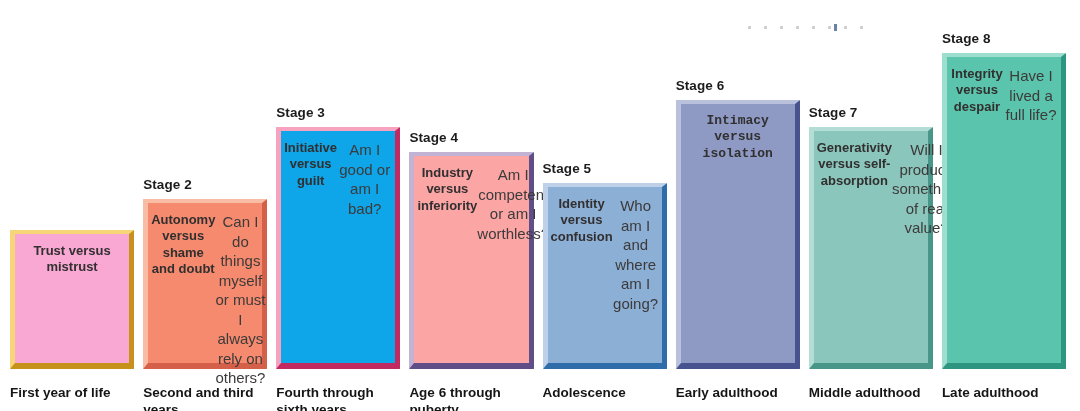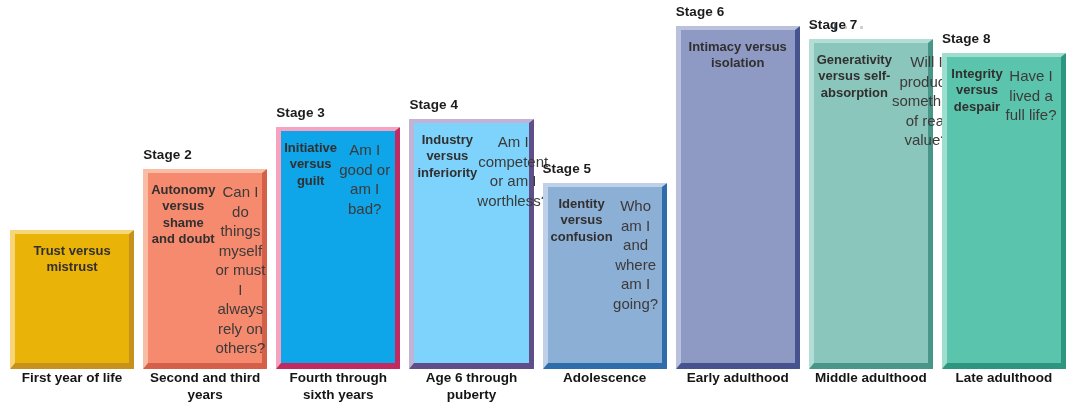--- a/index.html
+++ b/index.html
@@ -150,7 +150,7 @@
 
   <div class="col">
     <div class="stage-label">Stage 6</div>
-    <div class="bar" style="height: 343px; background-color: rgb(142, 154, 196); border-color: rgb(185, 193, 220) rgb(70, 83, 142) rgb(70, 83, 142) rgb(185, 193, 220);">
+    <div class="bar" style="height: 269px; background-color: rgb(142, 154, 196); border-color: rgb(185, 193, 220) rgb(70, 83, 142) rgb(70, 83, 142) rgb(185, 193, 220); font-family: Liberation Mono, monospace;">
       <div class="bar-title">Intimacy versus isolation</div>
     </div>
     <div class="period">Early adulthood</div>

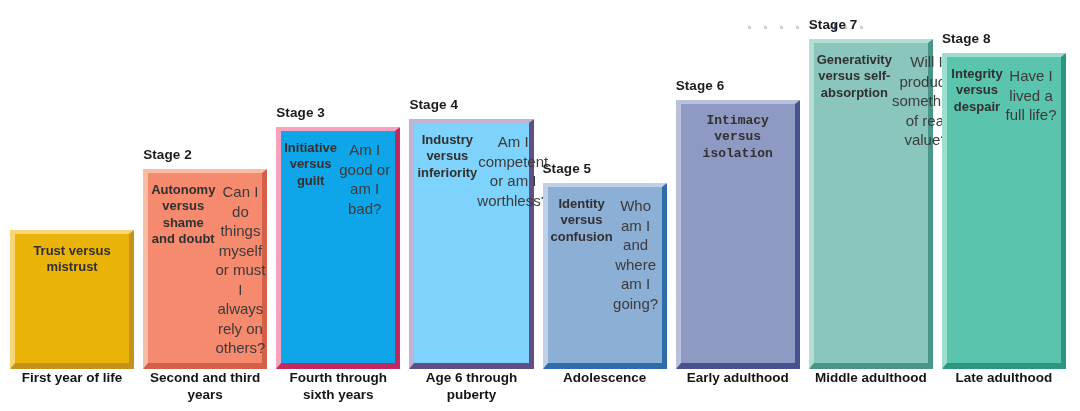--- a/index.html
+++ b/index.html
@@ -158,7 +158,7 @@
 
   <div class="col">
     <div class="stage-label">Stage 7</div>
-    <div class="bar" style="height: 330px; background-color: rgb(138, 198, 188); border-color: rgb(180, 222, 213) rgb(71, 150, 136) rgb(71, 150, 136) rgb(180, 222, 213);">
+    <div class="bar" style="height: 242px; background-color: rgb(138, 198, 188); border-color: rgb(180, 222, 213) rgb(71, 150, 136) rgb(71, 150, 136) rgb(180, 222, 213);">
       <div class="bar-title">Generativity versus self-absorption</div>
       <div class="bar-question">Will I produce something of real value?</div>
     </div>

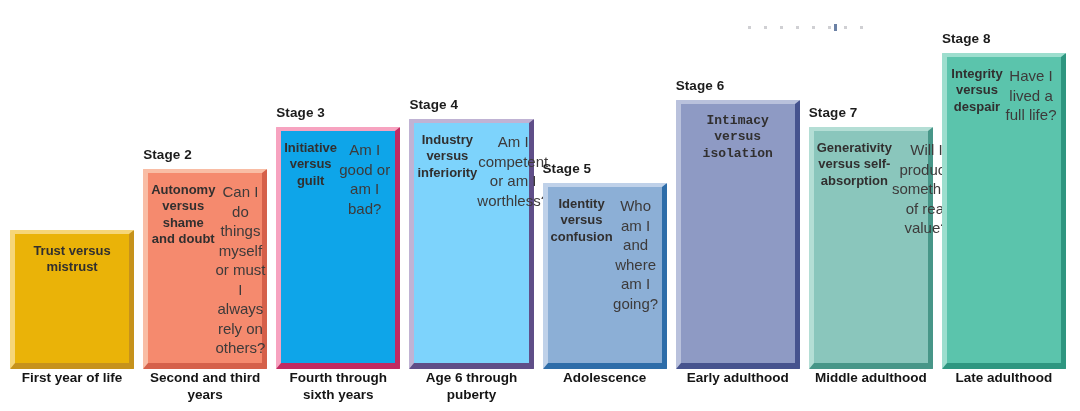--- a/index.html
+++ b/index.html
@@ -132,7 +132,7 @@
 
   <div class="col">
     <div class="stage-label">Stage 4</div>
-    <div class="bar" style="height: 250px; background-color: #7dd3fc; border-color: rgb(192, 179, 212) rgb(95, 78, 136) rgb(95, 78, 136) rgb(192, 179, 212);">
+    <div class="bar" style="height: 217px; background-color: #fca5a5; border-color: rgb(192, 179, 212) rgb(95, 78, 136) rgb(95, 78, 136) rgb(192, 179, 212);">
       <div class="bar-title">Industry versus inferiority</div>
       <div class="bar-question">Am I competent or am I worthless?</div>
     </div>

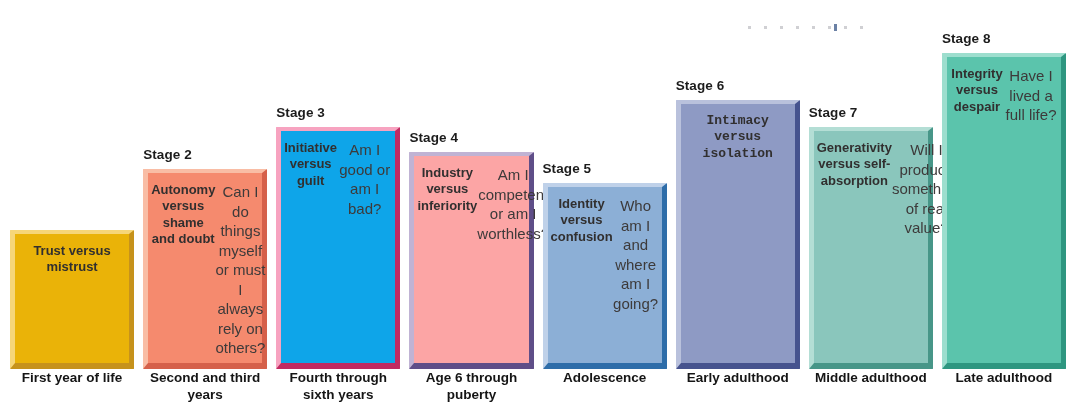--- a/index.html
+++ b/index.html
@@ -114,7 +114,7 @@
 
   <div class="col">
     <div class="stage-label">Stage 2</div>
-    <div class="bar" style="height: 200px; background-color: rgb(245, 138, 110); border-color: rgb(249, 189, 165) rgb(213, 96, 74) rgb(213, 96, 74) rgb(249, 189, 165);">
+    <div class="bar" style="height: 170px; background-color: rgb(245, 138, 110); border-color: rgb(249, 189, 165) rgb(213, 96, 74) rgb(213, 96, 74) rgb(249, 189, 165);">
       <div class="bar-title">Autonomy versus shame and doubt</div>
       <div class="bar-question">Can I do things myself or must I always rely on others?</div>
     </div>

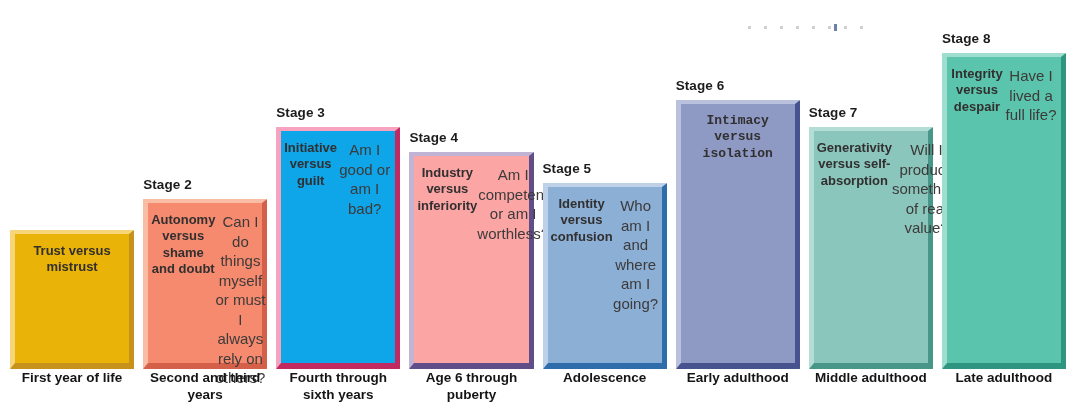--- a/index.html
+++ b/index.html
@@ -106,7 +106,7 @@
   </div>
   <div class="stairs">
   <div class="col">
-    <div class="bar" style="height: 139px; background-color: #eab308; border-color: rgb(246, 214, 120) rgb(198, 146, 27) rgb(198, 146, 27) rgb(246, 214, 120); gap: 20px;">
+    <div class="bar" style="height: 139px; background-color: #f9a8d4; border-color: rgb(246, 214, 120) rgb(198, 146, 27) rgb(198, 146, 27) rgb(246, 214, 120); gap: 20px;">
       <div class="bar-title">Trust versus mistrust</div>
     </div>
     <div class="period">First year of life</div>

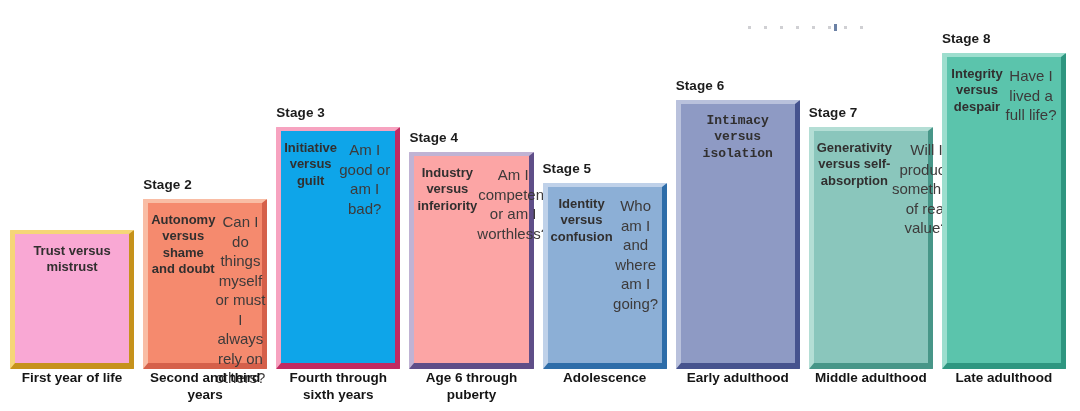--- a/index.html
+++ b/index.html
@@ -68,8 +68,7 @@
   .period {
     height: 42px;
     box-sizing: border-box;
-    padding-top: 1px;
-    text-align: center;
+    padding-top: 16px;
     font-weight: bold;
     font-size: 13.5px;
     line-height: 1.25;

